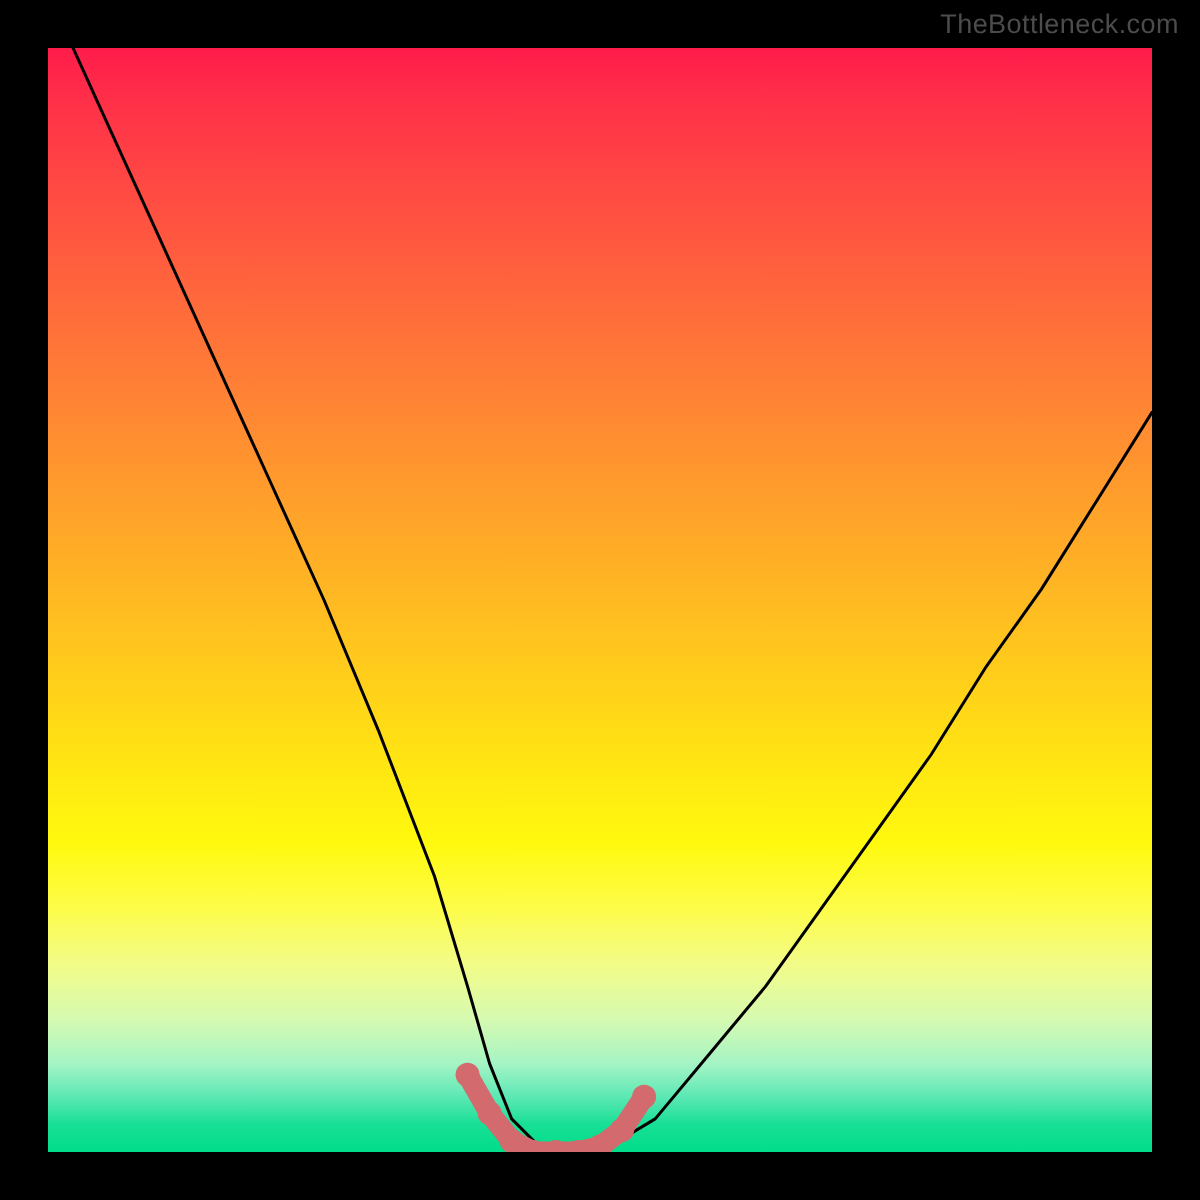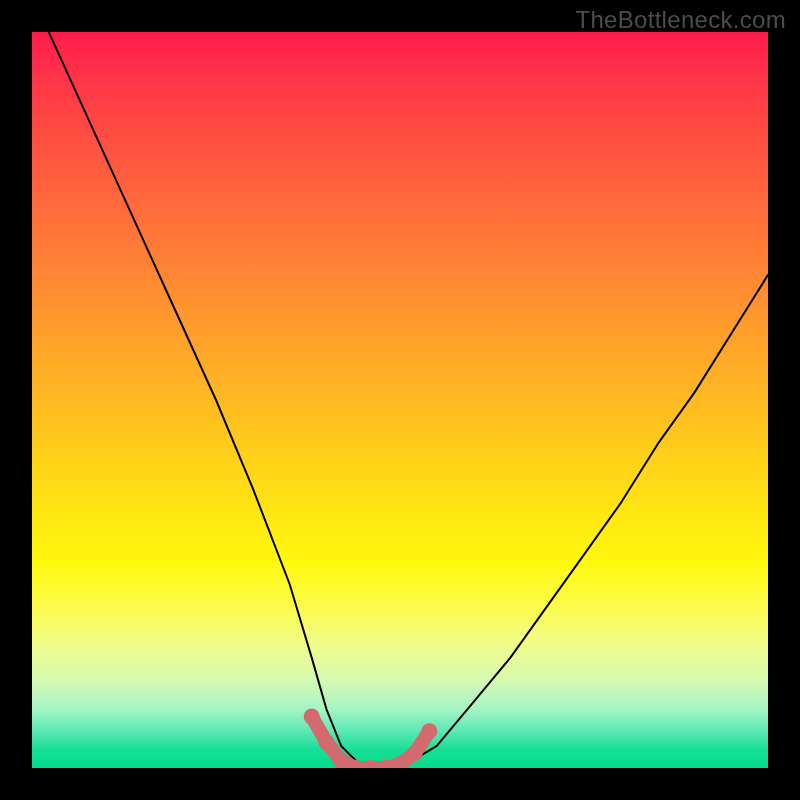--- a/index.html
+++ b/index.html
@@ -21,7 +21,7 @@
     position: absolute;
     top: 6px;
     right: 14px;
-    font-size: 24px;
+    font-size: 18px;
     font-weight: 500;
     color: #4c4c4c;
     letter-spacing: 0.3px;

